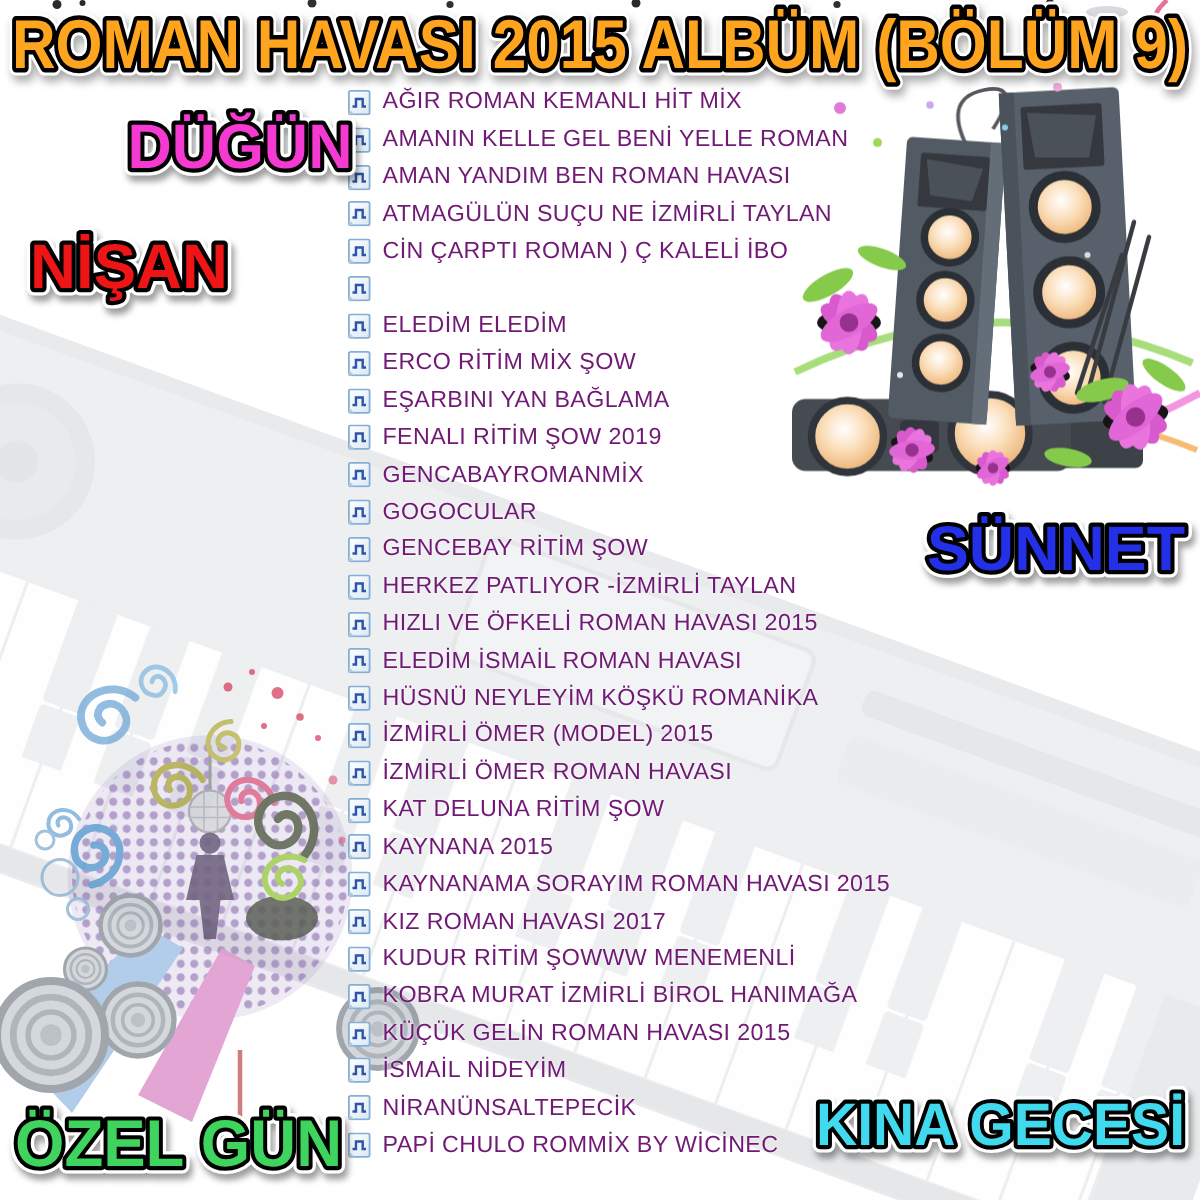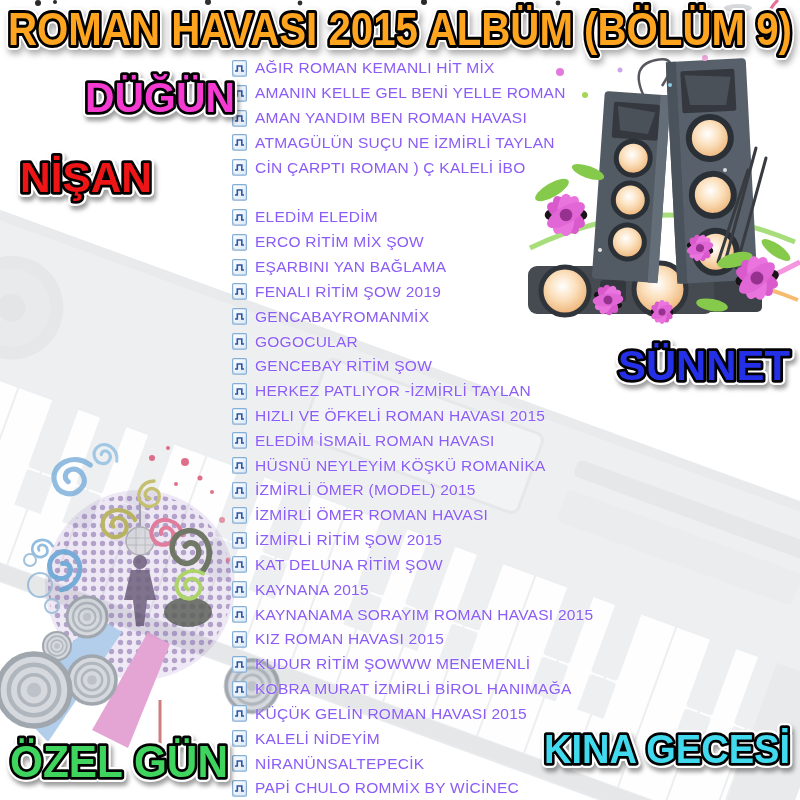--- a/index.html
+++ b/index.html
@@ -50,7 +50,7 @@
   }
   .file-icon{width:17px;height:17px;flex:0 0 17px;}
   .track-title{
-    font-size:15.5px;letter-spacing:.25px;color:#8b5cf6;
+    font-size:15.5px;letter-spacing:.25px;color:#701a75;
     text-shadow:0 0 2px rgba(255,255,255,.9);
   }
 </style>

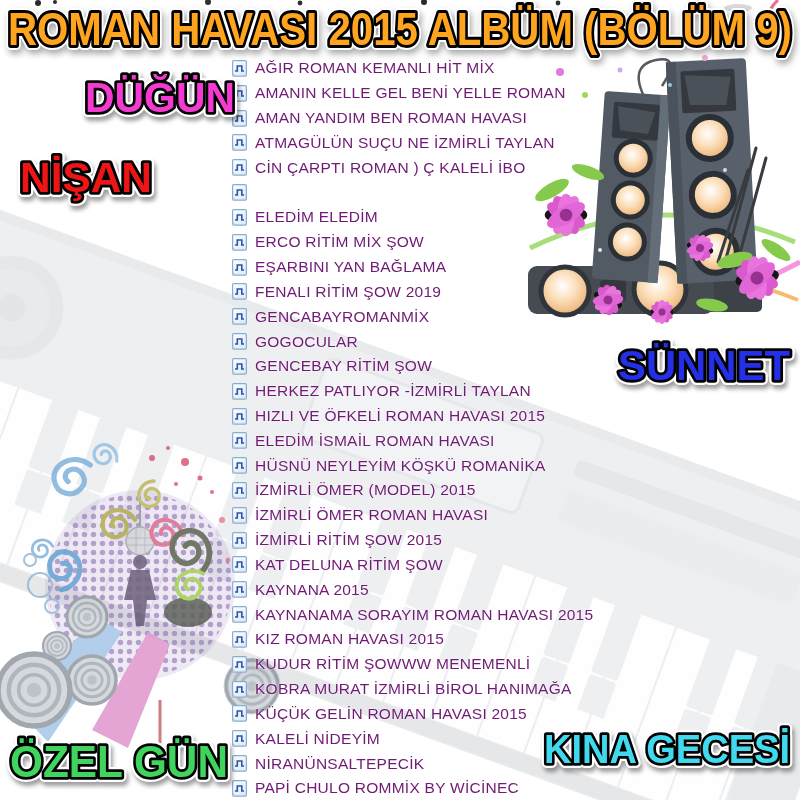--- a/index.html
+++ b/index.html
@@ -423,12 +423,6 @@
       <span class="track-title">İZMİRLİ ÖMER ROMAN HAVASI</span>
     </div>
 
-    <div class="track-row">
-      <svg class="file-icon" viewBox="0 0 17 17">
-        <use href="#icon-audio"></use>
-      </svg>
-      <span class="track-title">İZMİRLİ RİTİM ŞOW 2015</span>
-    </div>
 
     <div class="track-row">
       <svg class="file-icon" viewBox="0 0 17 17">

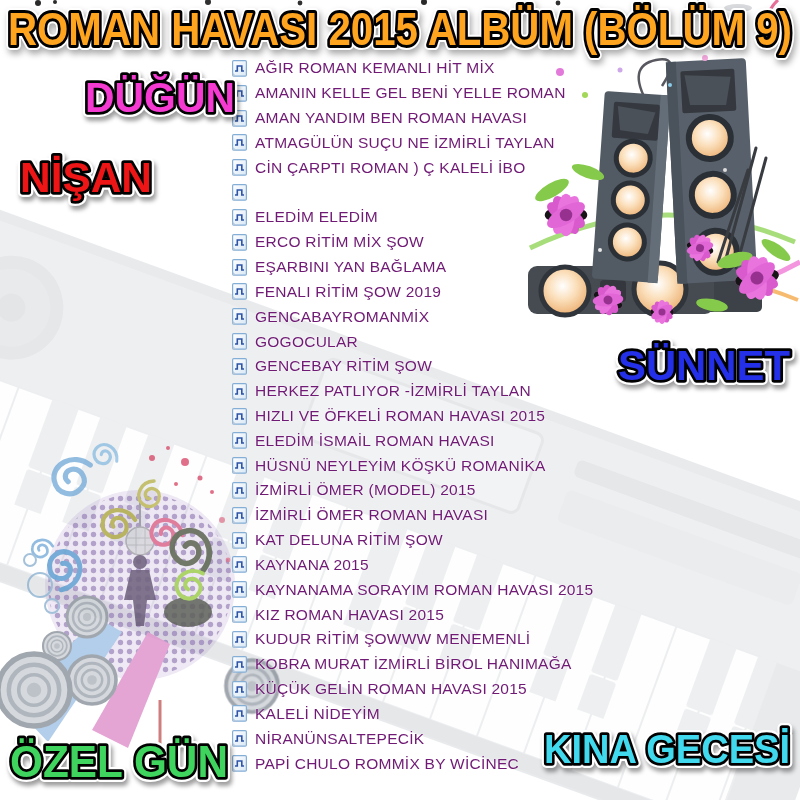--- a/index.html
+++ b/index.html
@@ -449,7 +449,7 @@
       <svg class="file-icon" viewBox="0 0 17 17">
         <use href="#icon-audio"></use>
       </svg>
-      <span class="track-title">KIZ ROMAN HAVASI 2015</span>
+      <span class="track-title">KIZ ROMAN HAVASI 2017</span>
     </div>
 
     <div class="track-row">

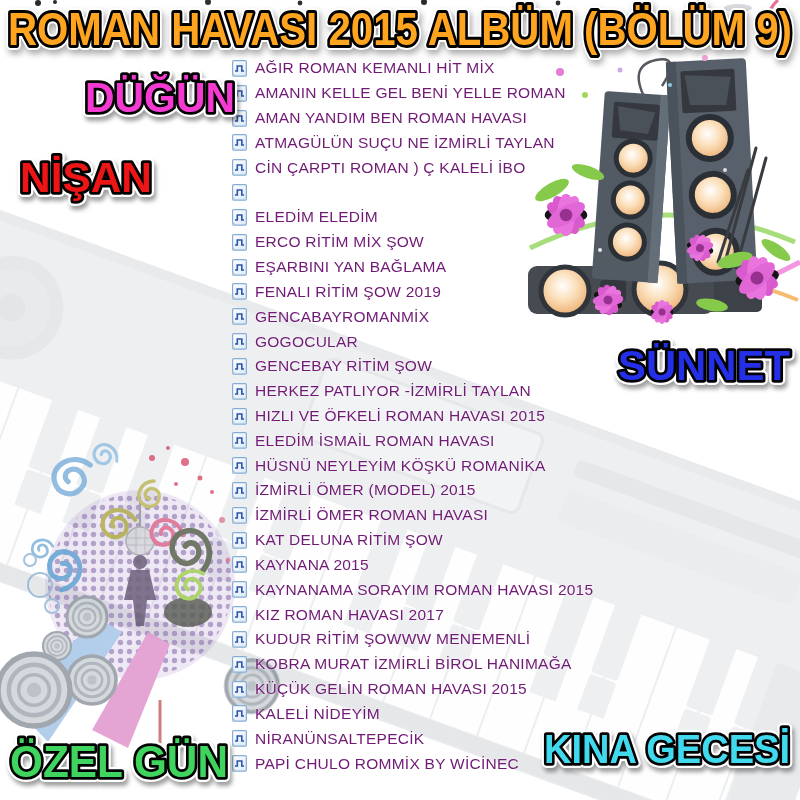--- a/index.html
+++ b/index.html
@@ -477,7 +477,7 @@
       <svg class="file-icon" viewBox="0 0 17 17">
         <use href="#icon-audio"></use>
       </svg>
-      <span class="track-title">KALELİ NİDEYİM</span>
+      <span class="track-title">İSMAİL NİDEYİM</span>
     </div>
 
     <div class="track-row">

